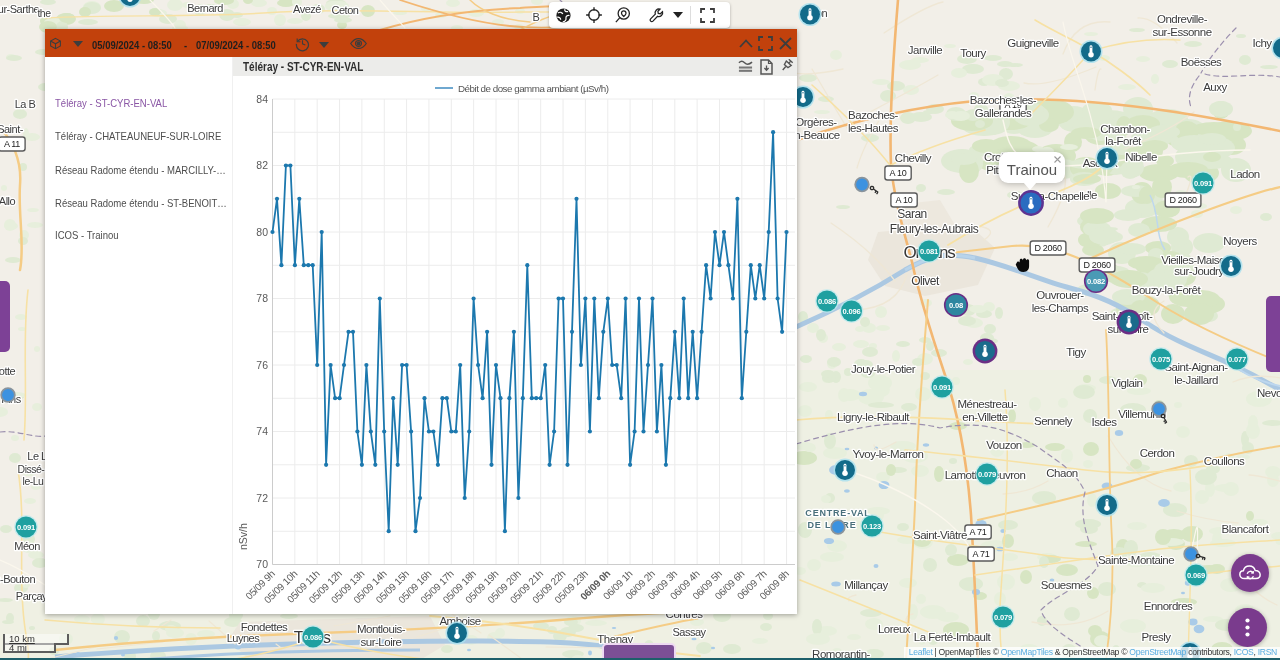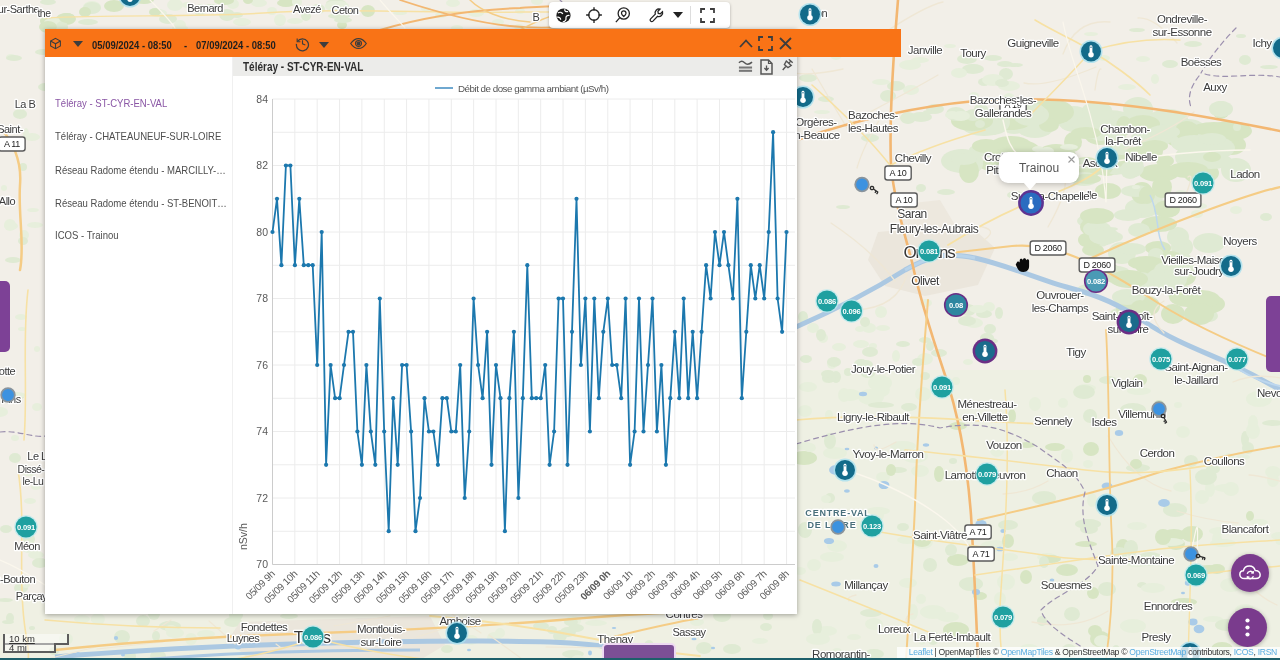--- a/index.html
+++ b/index.html
@@ -30,7 +30,7 @@
   font-size:8.6px; letter-spacing:-0.3px; color:#333; white-space:nowrap; padding:0 3px 0 12px; line-height:10.5px; }
 .attr a { color:#5aace0; text-decoration:none; }
 .panel { left:45px; top:29px; width:752px; height:585px; background:#fff; box-shadow:0 1px 5px rgba(0,0,0,.35); z-index:10; }
-.phead { position:absolute; left:0; top:0; width:856px; height:28px; background:#f97316; }
+.phead { position:absolute; left:0; top:0; width:752px; height:28px; background:#c2410c; }
 .phead > div { position:absolute; }
 .pdate { font-size:10.5px; font-weight:bold; color:#1f1f1f; letter-spacing:0; top:10px; transform:scaleX(0.90); transform-origin:left top; }
 .plist { position:absolute; left:0; top:28px; width:188px; height:557px; background:#fff; border-right:1px solid #f0f0f0; }

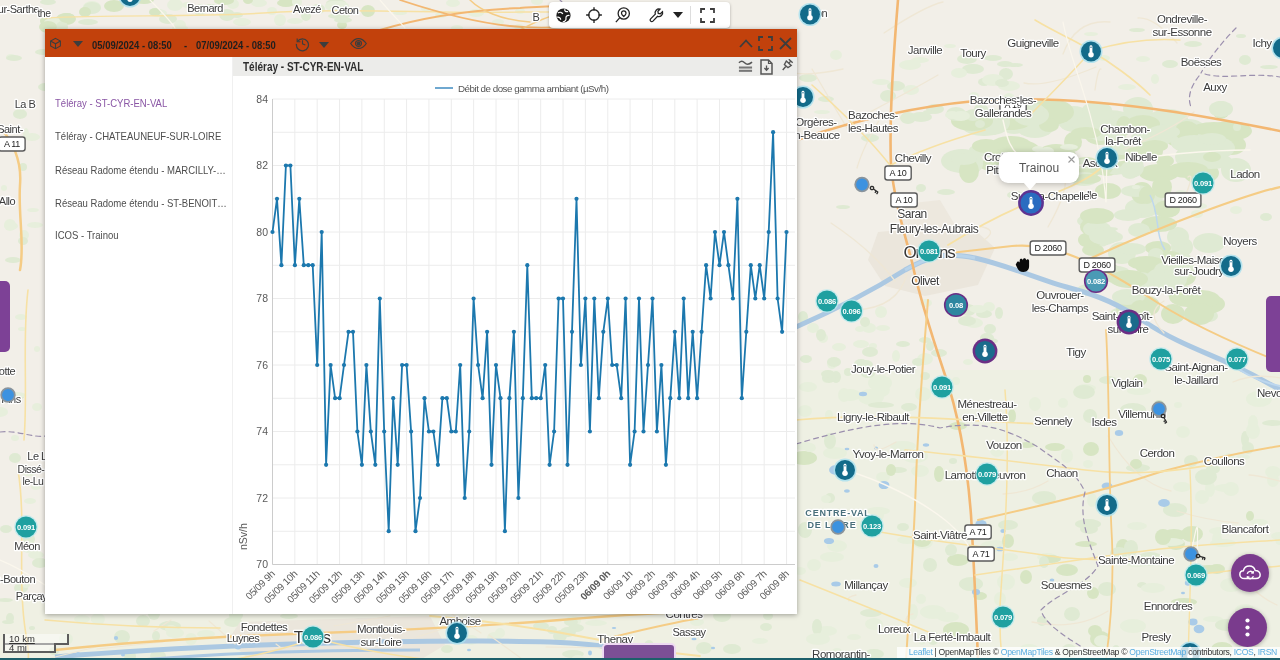--- a/index.html
+++ b/index.html
@@ -10,8 +10,8 @@
 .topbar { left:549px; top:2px; width:181px; height:26px; background:#fff; border-radius:4px;
   box-shadow:0 1px 3px rgba(0,0,0,.3); display:flex; align-items:center; z-index:5; }
 .topbar .ti { flex:0 0 auto; display:flex; align-items:center; justify-content:center; }
-.tooltip { left:999px; top:152px; width:80px; height:31px; background:#fff; border-radius:9px;
-  box-shadow:0 1px 6px rgba(0,0,0,.25); z-index:4; font-size:12px; color:#555; }
+.tooltip { left:999px; top:152px; width:66px; height:31px; background:#fff; border-radius:9px;
+  box-shadow:0 1px 6px rgba(0,0,0,.25); z-index:4; font-size:15px; color:#555; }
 .tooltip .tx { position:absolute; left:0; right:0; top:9px; text-align:center; }
 .tooltip .ptr { position:absolute; left:24px; top:30px; width:0; height:0;
   border-left:7px solid transparent; border-right:7px solid transparent; border-top:8px solid #fff; }

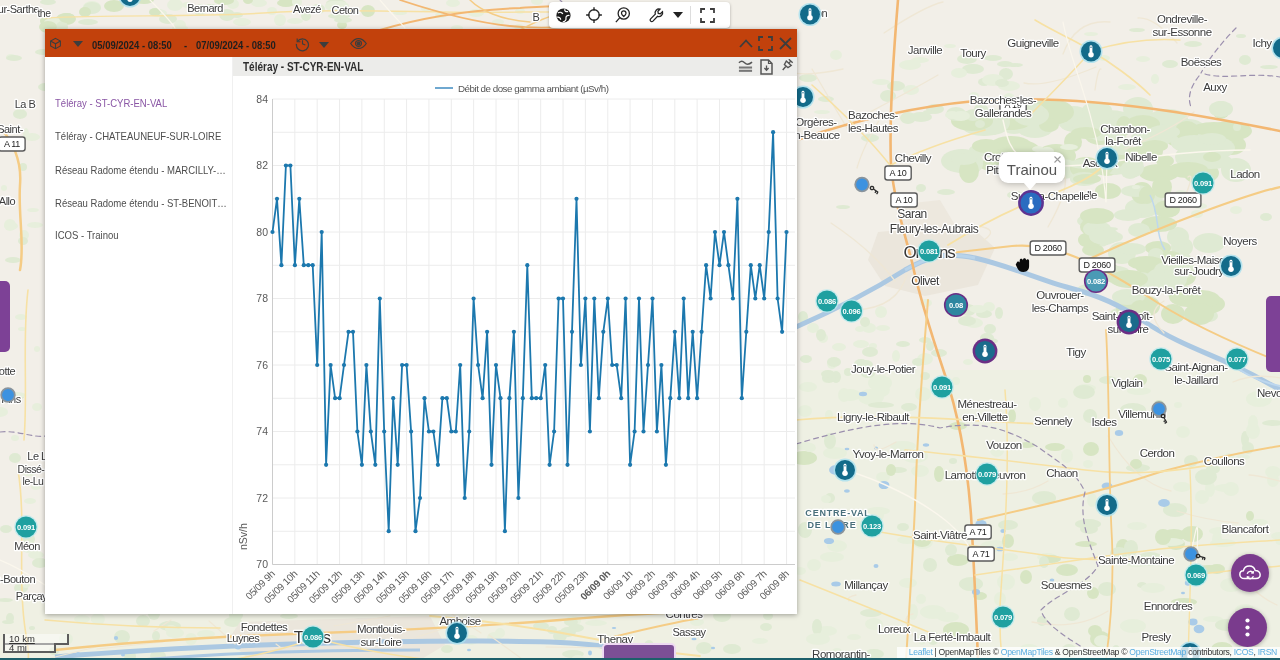--- a/index.html
+++ b/index.html
@@ -27,7 +27,7 @@
 .sb1 { width:66px; height:10.5px;text-decoration:underline; }
 .sb2 { width:53px; height:10.5px; border-top:none; margin-top:-2px; }
 .attr { right:0; top:647px; height:10.5px; background:rgba(255,255,255,.78); z-index:5;
-  font-size:8.6px; letter-spacing:-0.3px; color:#333; white-space:nowrap; padding:0 3px 0 12px; line-height:10.5px; }
+  font-size:8.6px; letter-spacing:-0.3px; color:#333; white-space:nowrap; padding:0 3px 0 5px; line-height:10.5px; }
 .attr a { color:#5aace0; text-decoration:none; }
 .panel { left:45px; top:29px; width:752px; height:585px; background:#fff; box-shadow:0 1px 5px rgba(0,0,0,.35); z-index:10; }
 .phead { position:absolute; left:0; top:0; width:752px; height:28px; background:#c2410c; }

